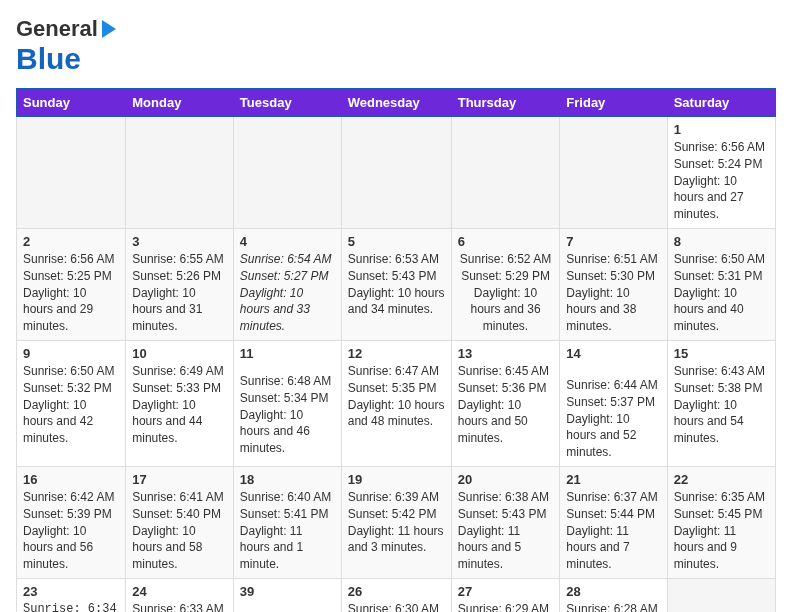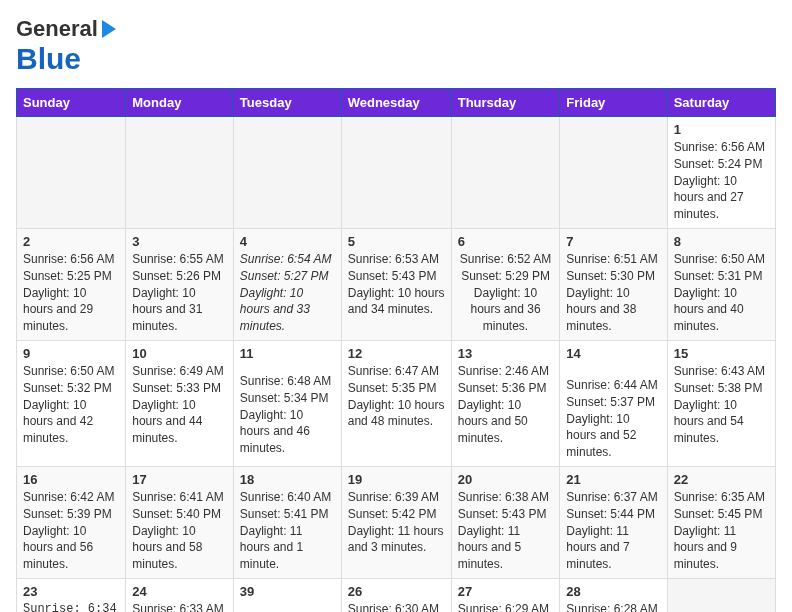--- a/index.html
+++ b/index.html
@@ -204,7 +204,7 @@
         </td>
         <td>
           <span class="day-num">13</span>
-          <div class="day-info" style="white-space: pre-line;">Sunrise: 2:46 AM
+          <div class="day-info" style="white-space: pre-line;">Sunrise: 6:45 AM
 Sunset: 5:36 PM
 Daylight: 10 hours and 50 minutes.</div>
         </td>

